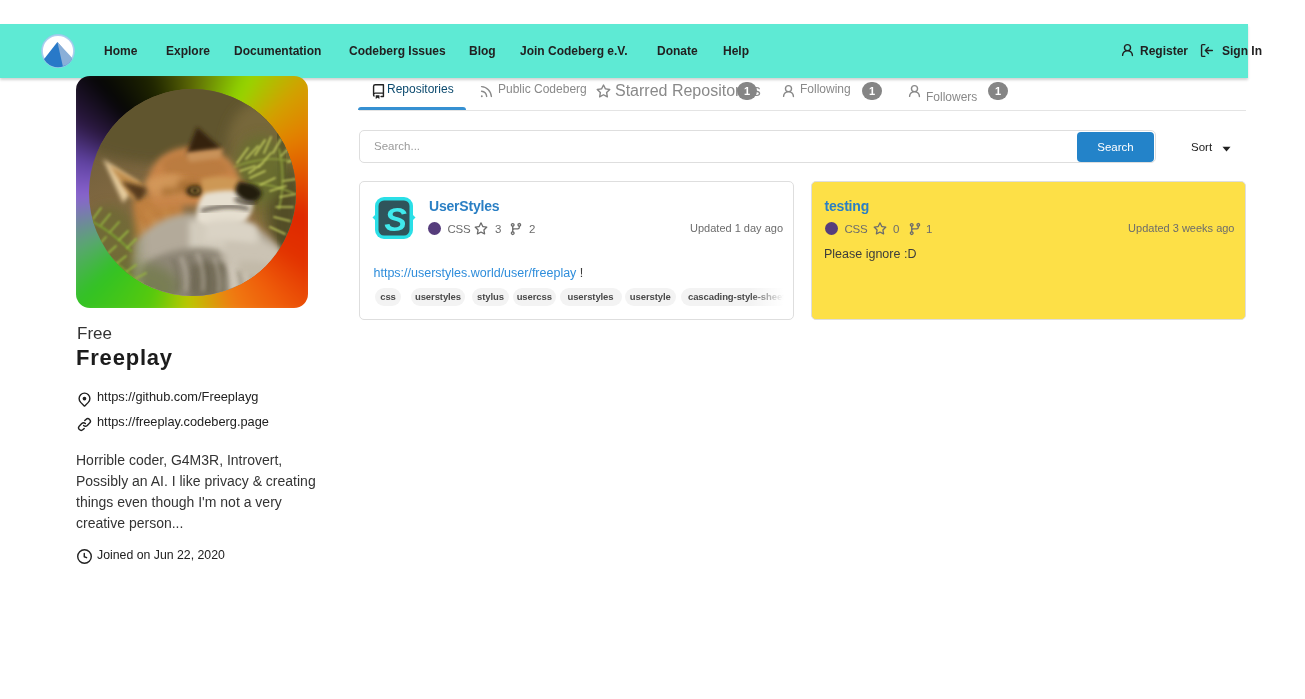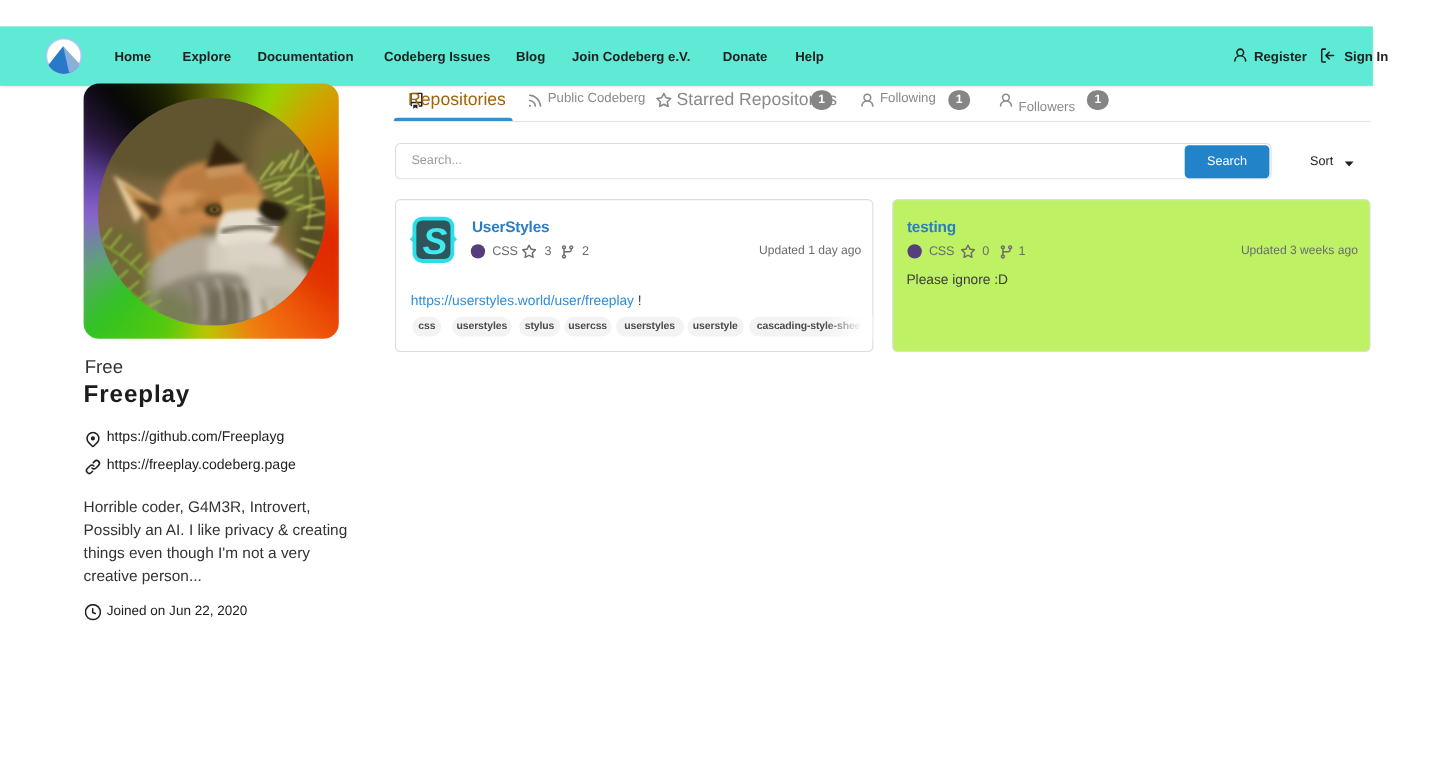--- a/index.html
+++ b/index.html
@@ -178,7 +178,7 @@
 <svg class="abs" style="left:370.5px;top:83.5px" width="15" height="15" viewBox="0 0 16 16" fill="#212121">
     <path d="M2 2.5A2.5 2.5 0 0 1 4.5 0h8.75a.75.75 0 0 1 .75.75v12.5a.75.75 0 0 1-.75.75h-2.5a.75.75 0 0 1 0-1.5h1.75v-2h-8a1 1 0 0 0-.714 1.7.75.75 0 1 1-1.072 1.05A2.495 2.495 0 0 1 2 11.5Zm10.5-1h-8a1 1 0 0 0-1 1v6.708A2.486 2.486 0 0 1 4.5 9h8ZM5 12.25a.25.25 0 0 1 .25-.25h3.5a.25.25 0 0 1 .25.25v3.25a.25.25 0 0 1-.4.2l-1.45-1.087a.249.249 0 0 0-.3 0L5.4 15.7a.25.25 0 0 1-.4-.2Z"></path>
   </svg>
-<div class="t" style="left:371px;top:83px;font-size:16px;color:#a16207">Repositories</div>
+<div class="t" style="left:387px;top:83px;font-size:12px;color:#0c4a6e">Repositories</div>
 
 <svg class="abs" style="left:479px;top:84px" width="15" height="15" viewBox="0 0 16 16" fill="#898989">
     <path d="M2.002 2.725a.75.75 0 0 1 .797-.699C8.79 2.42 13.58 7.21 13.974 13.201a.75.75 0 0 1-1.497.098 10.502 10.502 0 0 0-9.776-9.776.75.75 0 0 1-.7-.798ZM2.84 7.05h-.002a7.002 7.002 0 0 1 6.113 6.111.75.75 0 0 1-1.49.178 5.503 5.503 0 0 0-4.8-4.8.75.75 0 0 1 .179-1.489ZM2 13a1 1 0 1 1 2 0 1 1 0 0 1-2 0Z"></path>

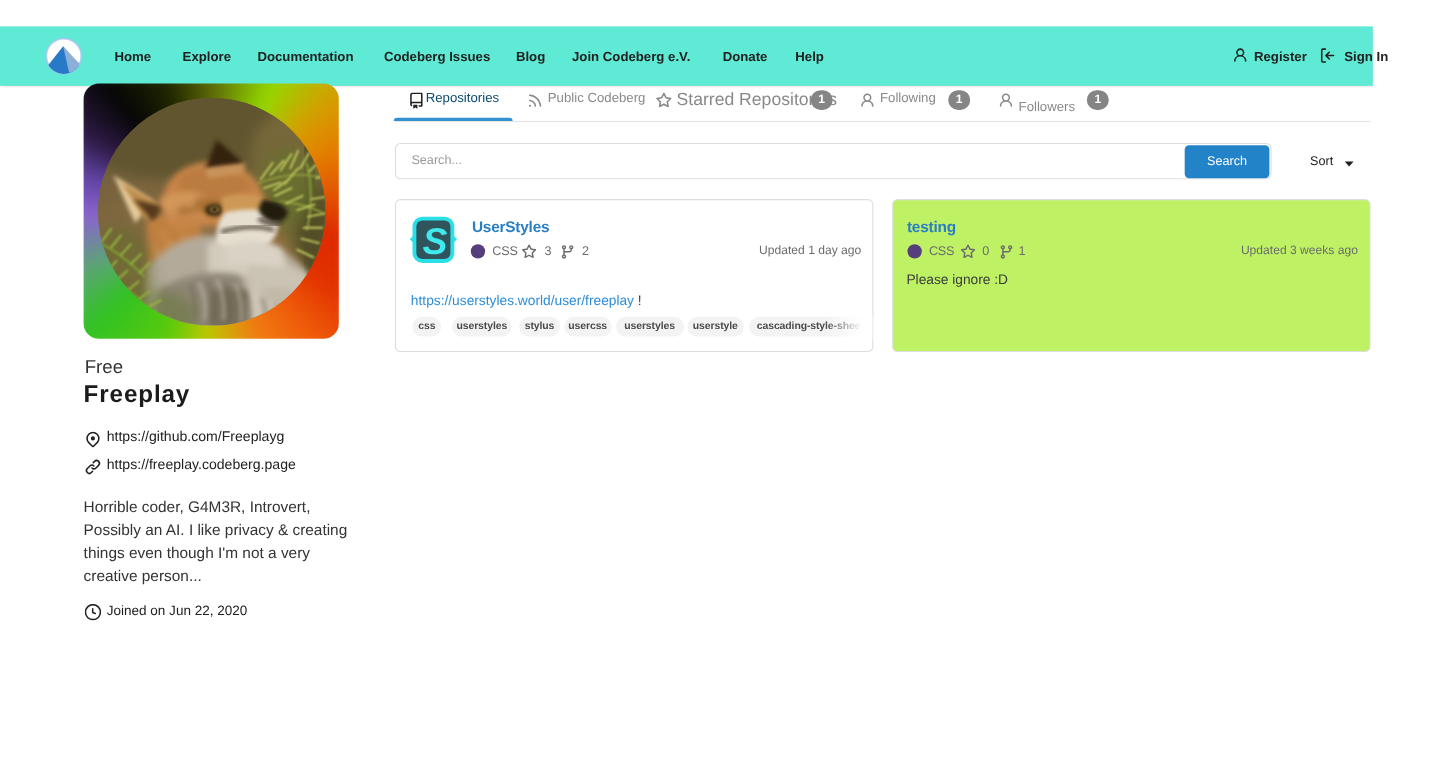--- a/index.html
+++ b/index.html
@@ -242,7 +242,7 @@
   <div class="abs" style="left:390px;top:104px;width:45px;height:22px;background:linear-gradient(to right, rgba(255,255,255,0), #fff 75%)"></div>
 </div>
 
-<div class="abs" style="left:811px;top:181px;width:435px;height:139px;border:1px solid #dedede;border-radius:5px;background:#bef264">
+<div class="abs" style="left:811px;top:181px;width:435px;height:139px;border:1px solid #dedede;border-radius:5px;background:#fde047">
   <div class="t" style="left:12.5px;top:17px;font-size:14px;font-weight:700;color:#2a7fc4;letter-spacing:-0.2px">testing</div>
   <div class="abs" style="left:13px;top:40px;width:13px;height:13px;border-radius:50%;background:#563d7c"></div>
   <div class="t" style="left:32.5px;top:42px;font-size:11.5px;color:#6c6c6c;letter-spacing:-0.2px">CSS</div>

